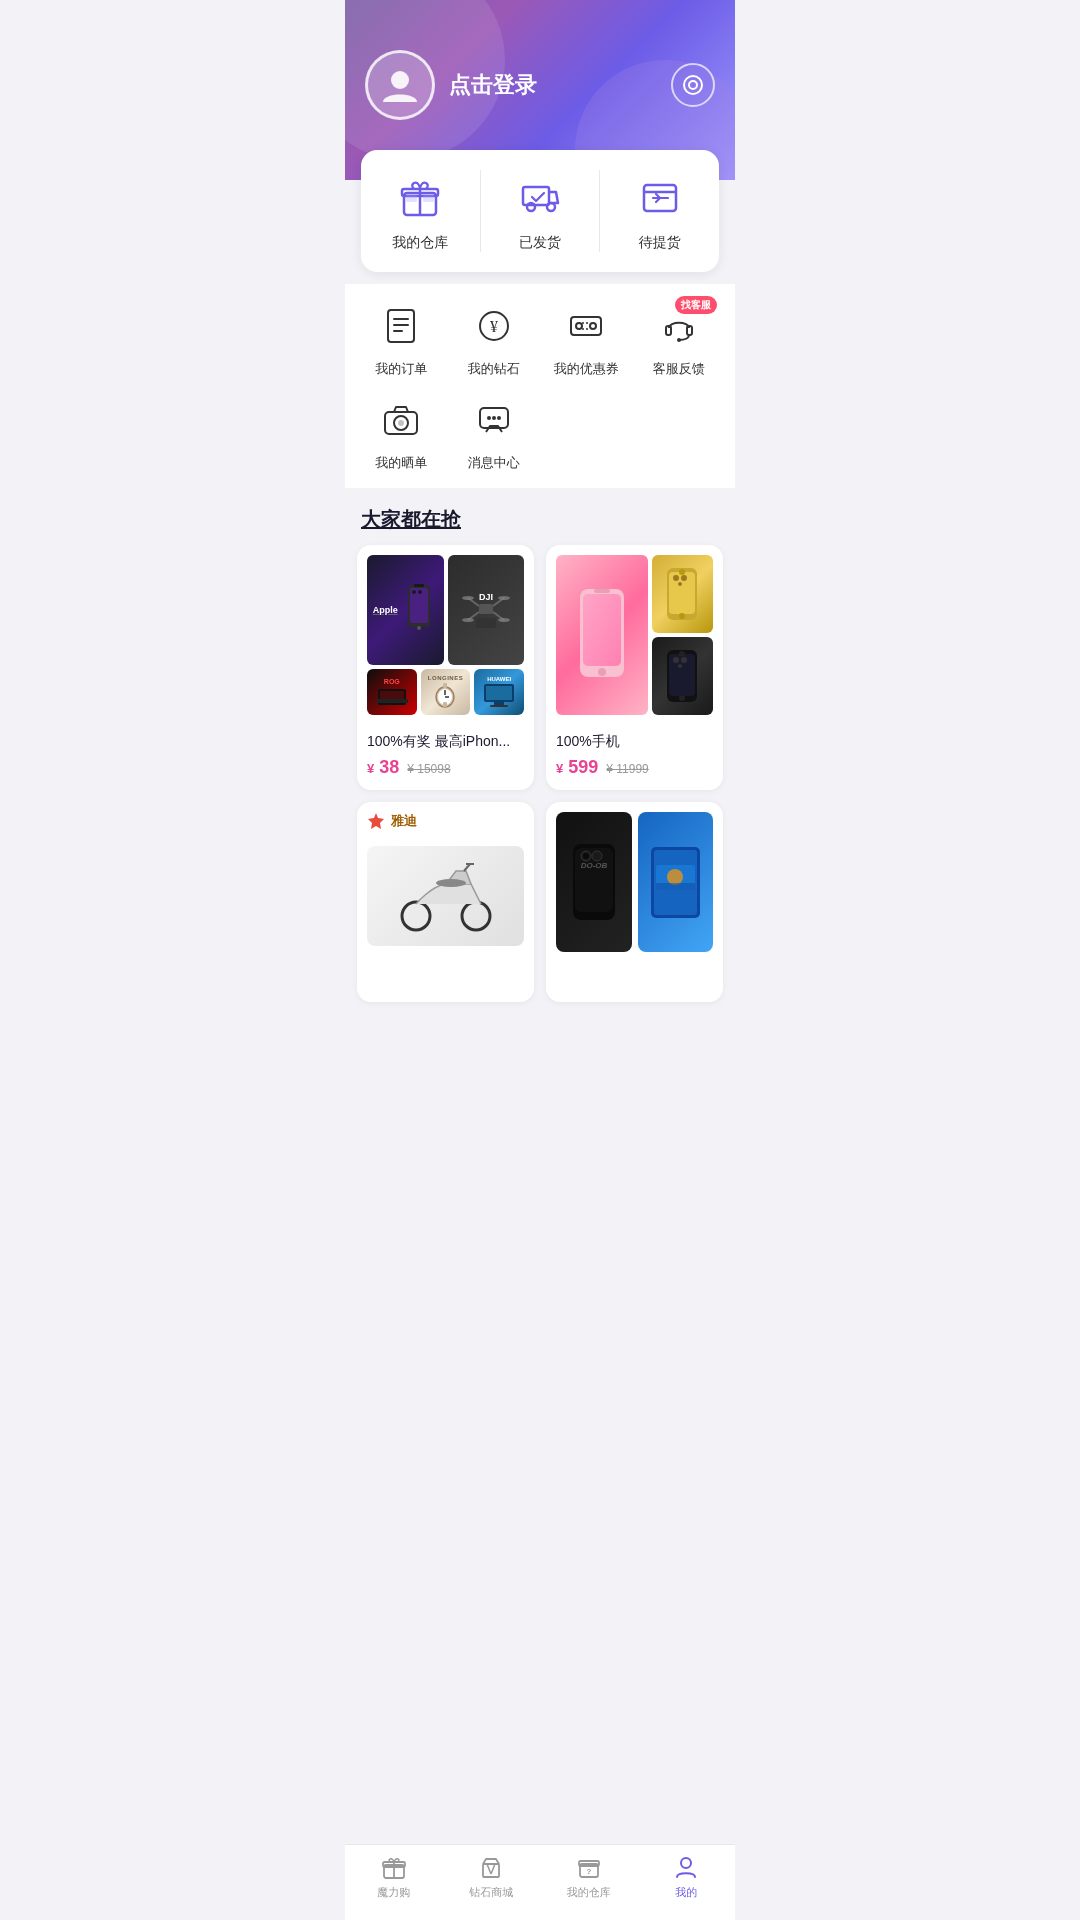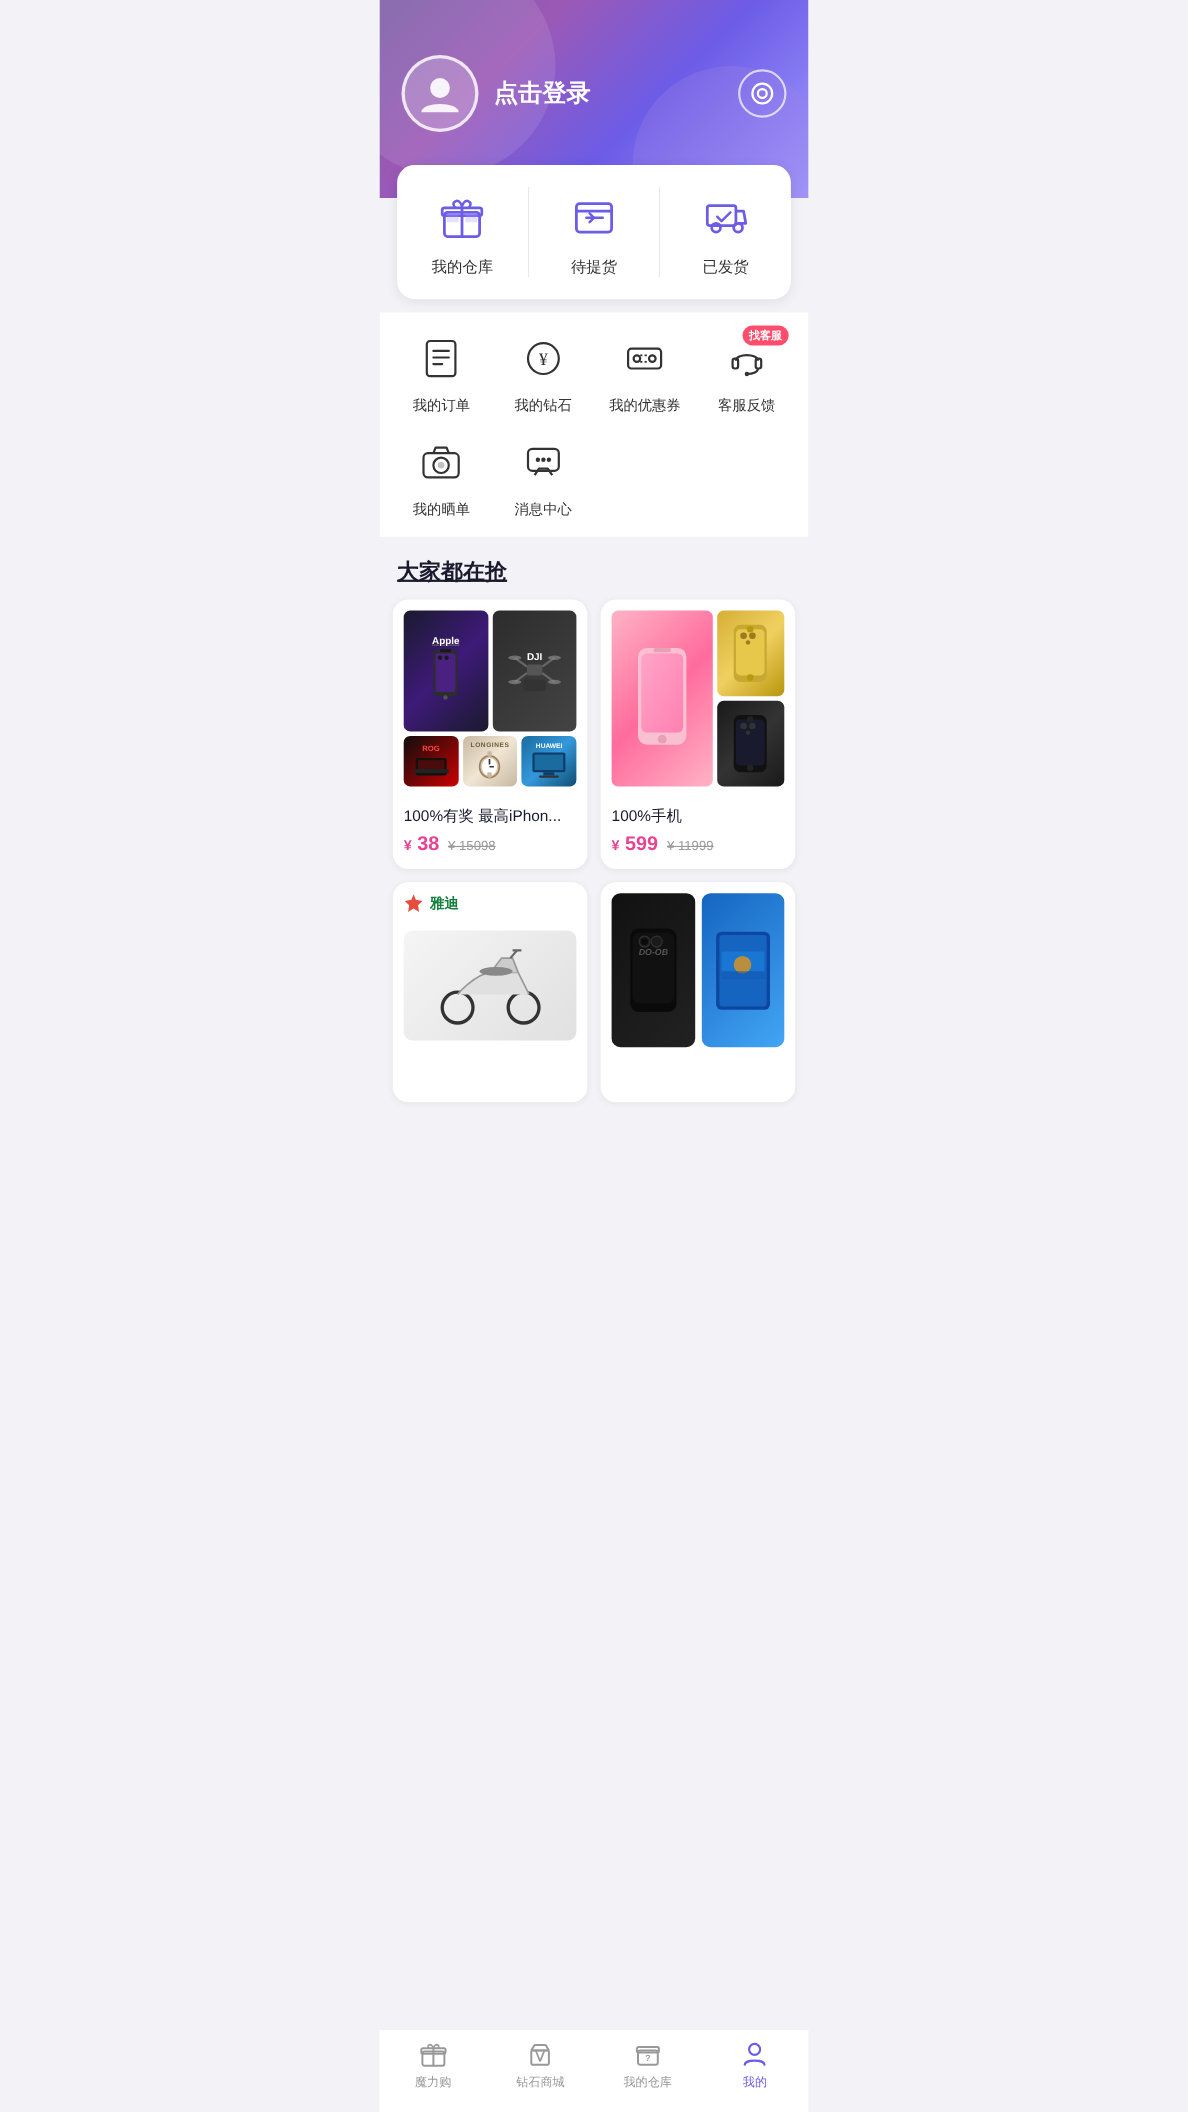--- a/index.html
+++ b/index.html
@@ -331,17 +331,6 @@
     <div class="quick-action-item">
       <div class="qa-icon">
         <svg viewBox="0 0 44 44" fill="none" xmlns="http://www.w3.org/2000/svg">
-          <rect x="6" y="10" width="32" height="26" rx="3" stroke="#6c5ce7" stroke-width="2.5" fill="none"></rect>
-          <path d="M6 17 H38" stroke="#6c5ce7" stroke-width="2.5"></path>
-          <path d="M15 23 H22 M22 23 L18 19 M22 23 L18 27" stroke="#6c5ce7" stroke-width="2.2" stroke-linecap="round" stroke-linejoin="round"></path>
-          <path d="M22 23 H30" stroke="#6c5ce7" stroke-width="2.2" stroke-linecap="round"></path>
-        </svg>
-      </div>
-      <span class="qa-label">待提货</span>
-    </div>
-    <div class="quick-action-item">
-      <div class="qa-icon">
-        <svg viewBox="0 0 44 44" fill="none" xmlns="http://www.w3.org/2000/svg">
           <rect x="5" y="12" width="26" height="18" rx="2" stroke="#6c5ce7" stroke-width="2.5" fill="none"></rect>
           <path d="M31 17 L38 17 L40 28 L31 28" stroke="#6c5ce7" stroke-width="2.5" fill="none" stroke-linejoin="round"></path>
           <circle cx="13" cy="32" r="4" stroke="#6c5ce7" stroke-width="2.5" fill="none"></circle>
@@ -350,6 +339,17 @@
         </svg>
       </div>
       <span class="qa-label">已发货</span>
+    </div>
+    <div class="quick-action-item">
+      <div class="qa-icon">
+        <svg viewBox="0 0 44 44" fill="none" xmlns="http://www.w3.org/2000/svg">
+          <rect x="6" y="10" width="32" height="26" rx="3" stroke="#6c5ce7" stroke-width="2.5" fill="none"></rect>
+          <path d="M6 17 H38" stroke="#6c5ce7" stroke-width="2.5"></path>
+          <path d="M15 23 H22 M22 23 L18 19 M22 23 L18 27" stroke="#6c5ce7" stroke-width="2.2" stroke-linecap="round" stroke-linejoin="round"></path>
+          <path d="M22 23 H30" stroke="#6c5ce7" stroke-width="2.2" stroke-linecap="round"></path>
+        </svg>
+      </div>
+      <span class="qa-label">待提货</span>
     </div>
   </div>
 

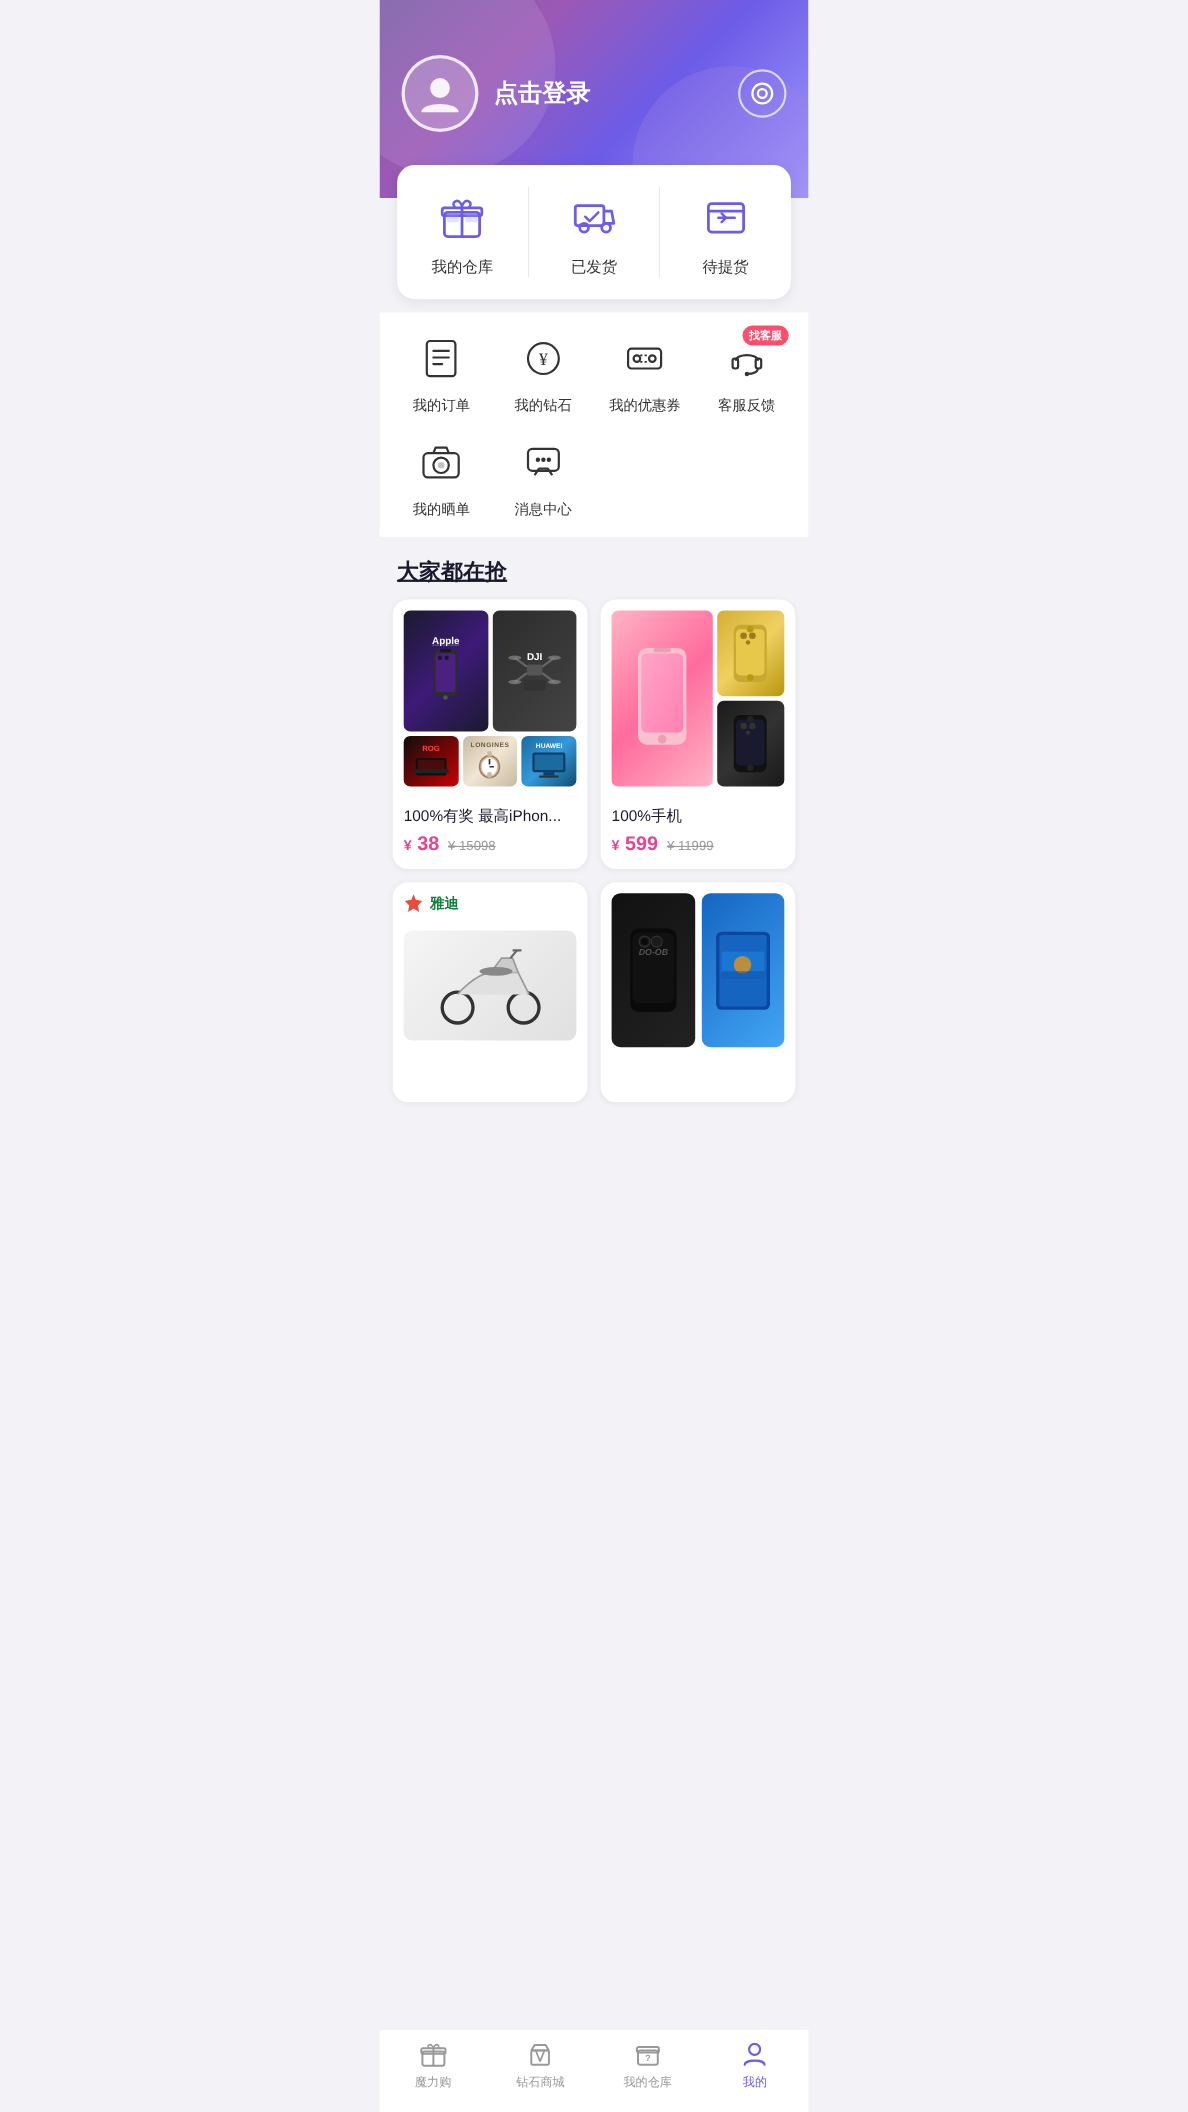--- a/index.html
+++ b/index.html
@@ -440,7 +440,7 @@
       <div class="product-images">
 
         <div style="display:grid; grid-template-columns:1fr 1fr; gap:4px; height:110px; margin-bottom:4px;">
-          <div class="img-placeholder img-apple-phone" style="border-radius:6px; flex-direction:column; gap:2px;text-decoration:underline;">
+          <div class="img-placeholder img-apple-phone" style="border-radius:6px; flex-direction:row; gap:2px;text-decoration:underline;">
             <span style="font-size:9px; color:white; font-weight:600;">Apple</span>
             <svg width="38" height="55" viewBox="0 0 38 55">
               <rect x="8" y="2" width="22" height="42" rx="4" fill="#2d2d2d"></rect>

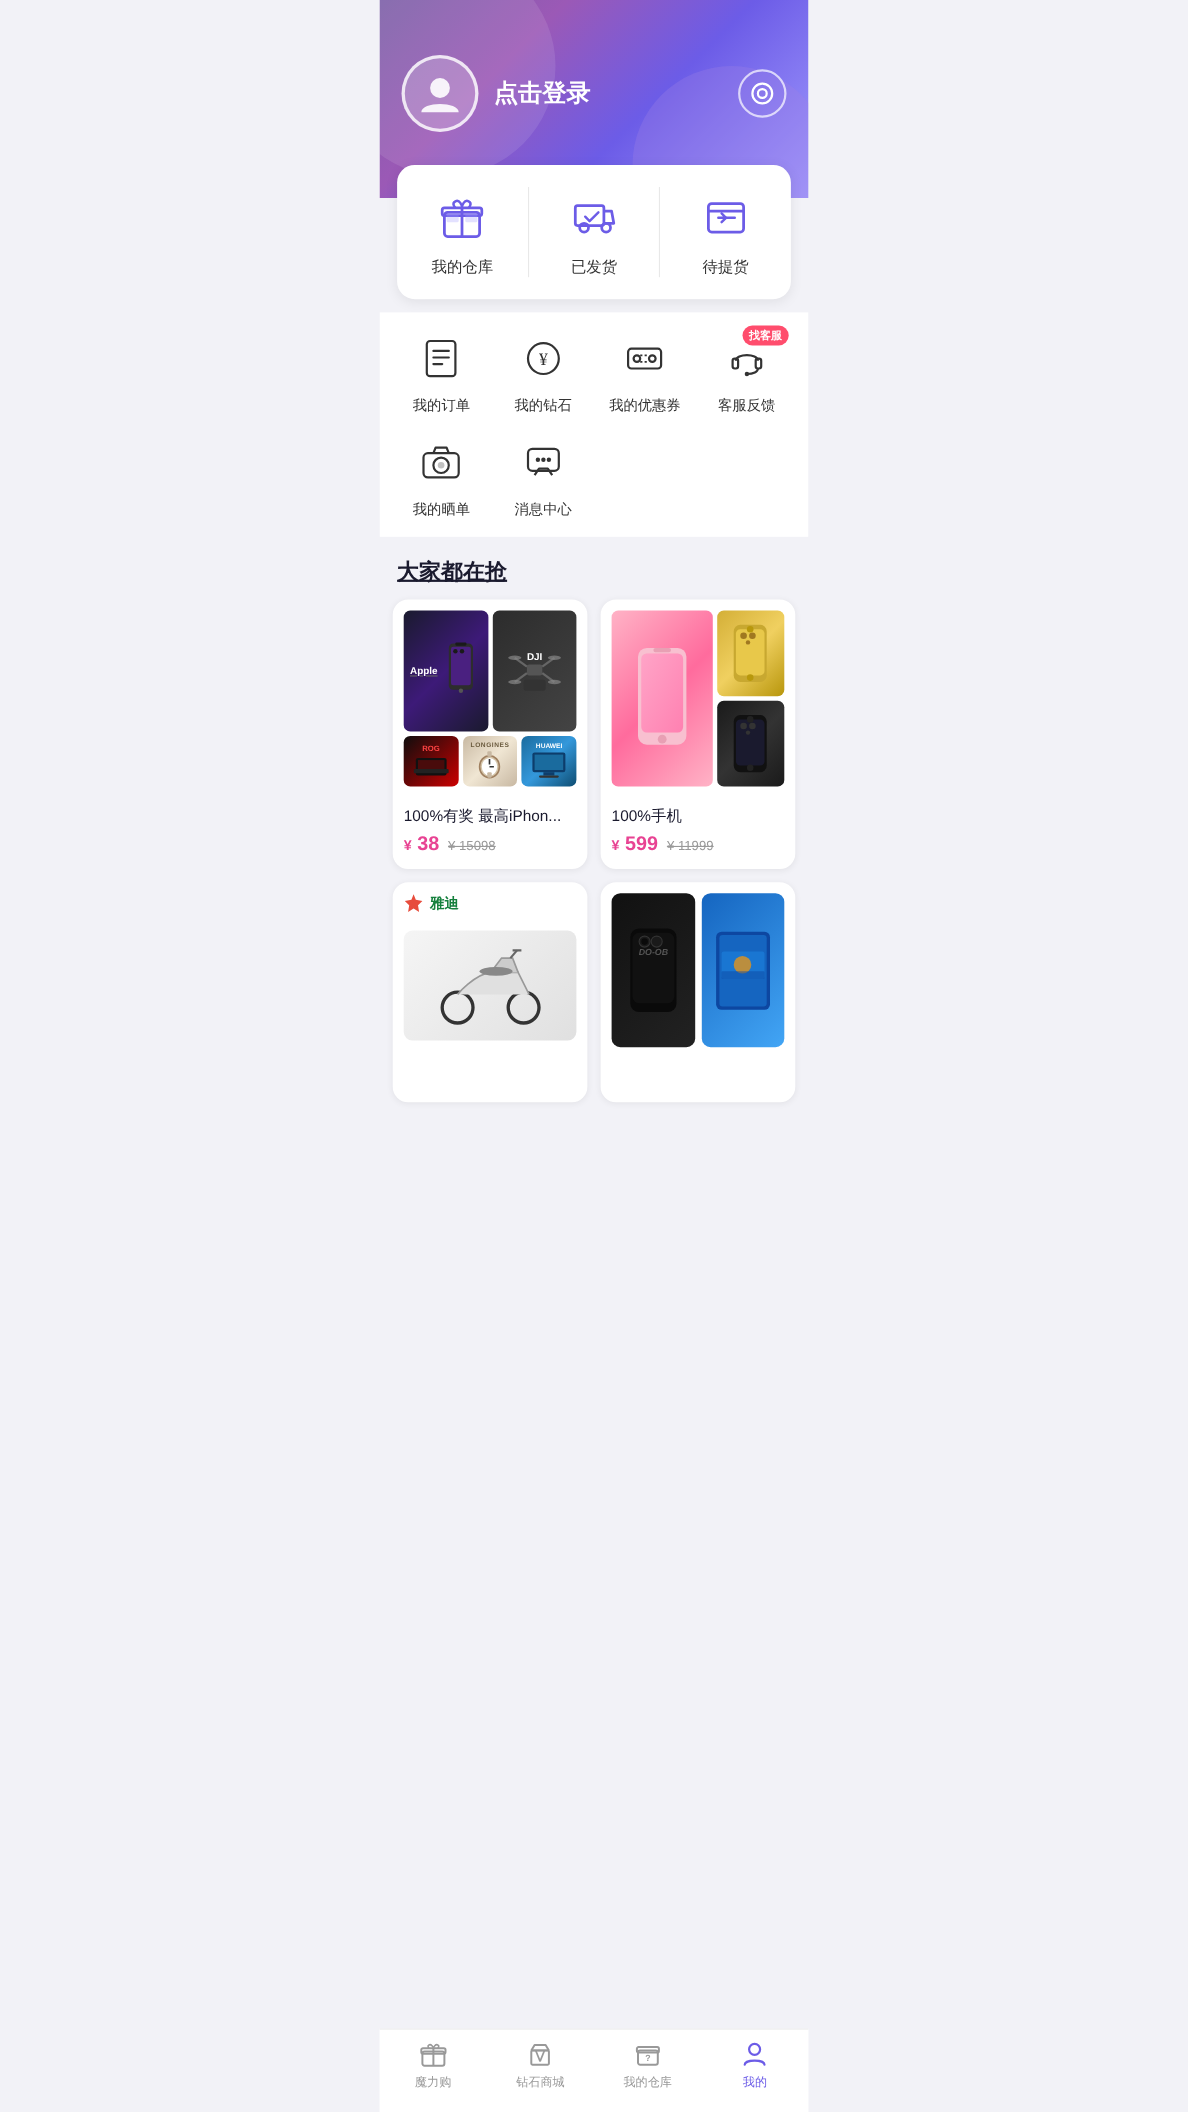--- a/index.html
+++ b/index.html
@@ -577,7 +577,7 @@
           <svg width="18" height="18" viewBox="0 0 18 18">
             <polygon points="9,1 11,6 17,7 13,11 14,17 9,14 4,17 5,11 1,7 7,6" fill="#e74c3c"></polygon>
           </svg>
-          <span style="font-size:13px; font-weight:700; color:#15803d;">雅迪</span>
+          <span style="font-size:13px; font-weight:700; color:#a16207;">雅迪</span>
         </div>
       </div>
       <div style="padding:0 10px;">

